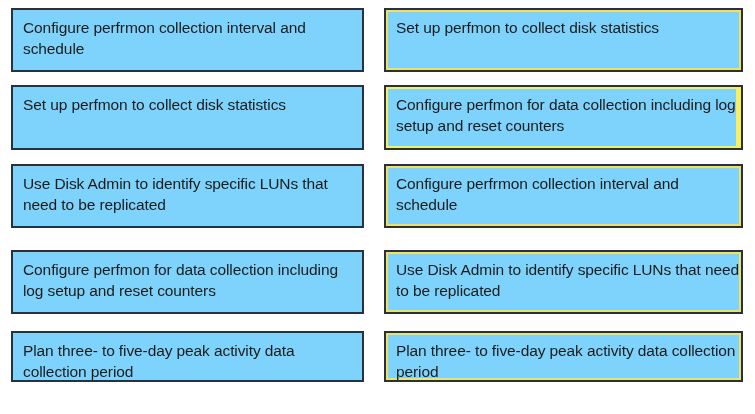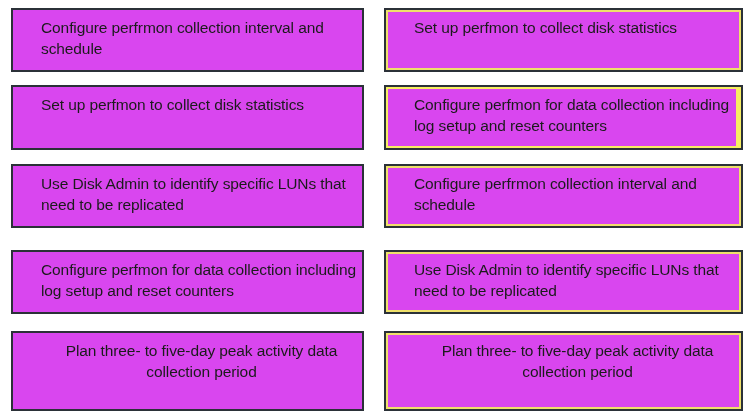--- a/index.html
+++ b/index.html
@@ -31,12 +31,12 @@
   .card {
     position: absolute;
     box-sizing: border-box;
-    background: #d946ef;
+    background: #7dd3fc;
     color: #1b1b1b;
     font-size: 15.5px;
     line-height: 21px;
     letter-spacing: -0.1px;
-    padding: 7px 0 7px 28px;
+    padding: 7px 0 7px 10px;
     overflow: hidden;
   }
   

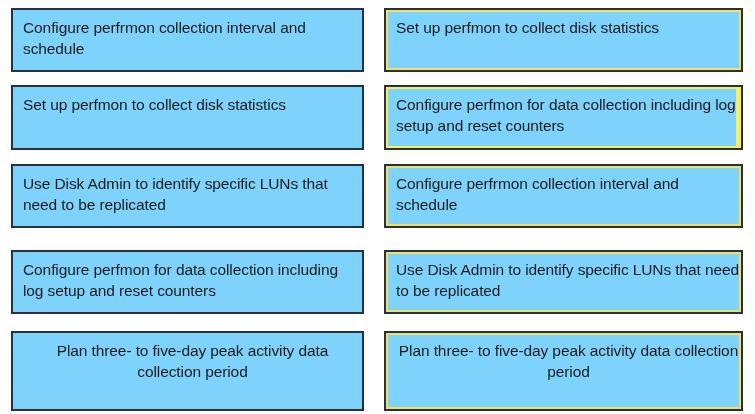--- a/index.html
+++ b/index.html
@@ -66,7 +66,7 @@
   .r1 { top: 85px;  height: 65px; }
   .r2 { top: 164px; height: 64px; }
   .r3 { top: 250px; height: 64px; }
-  .r4 { top: 331px; height: 80px; text-align: center; }
+  .r4 { top: 331px; height: 51px; }
 </style>
 </head>
 <body>

